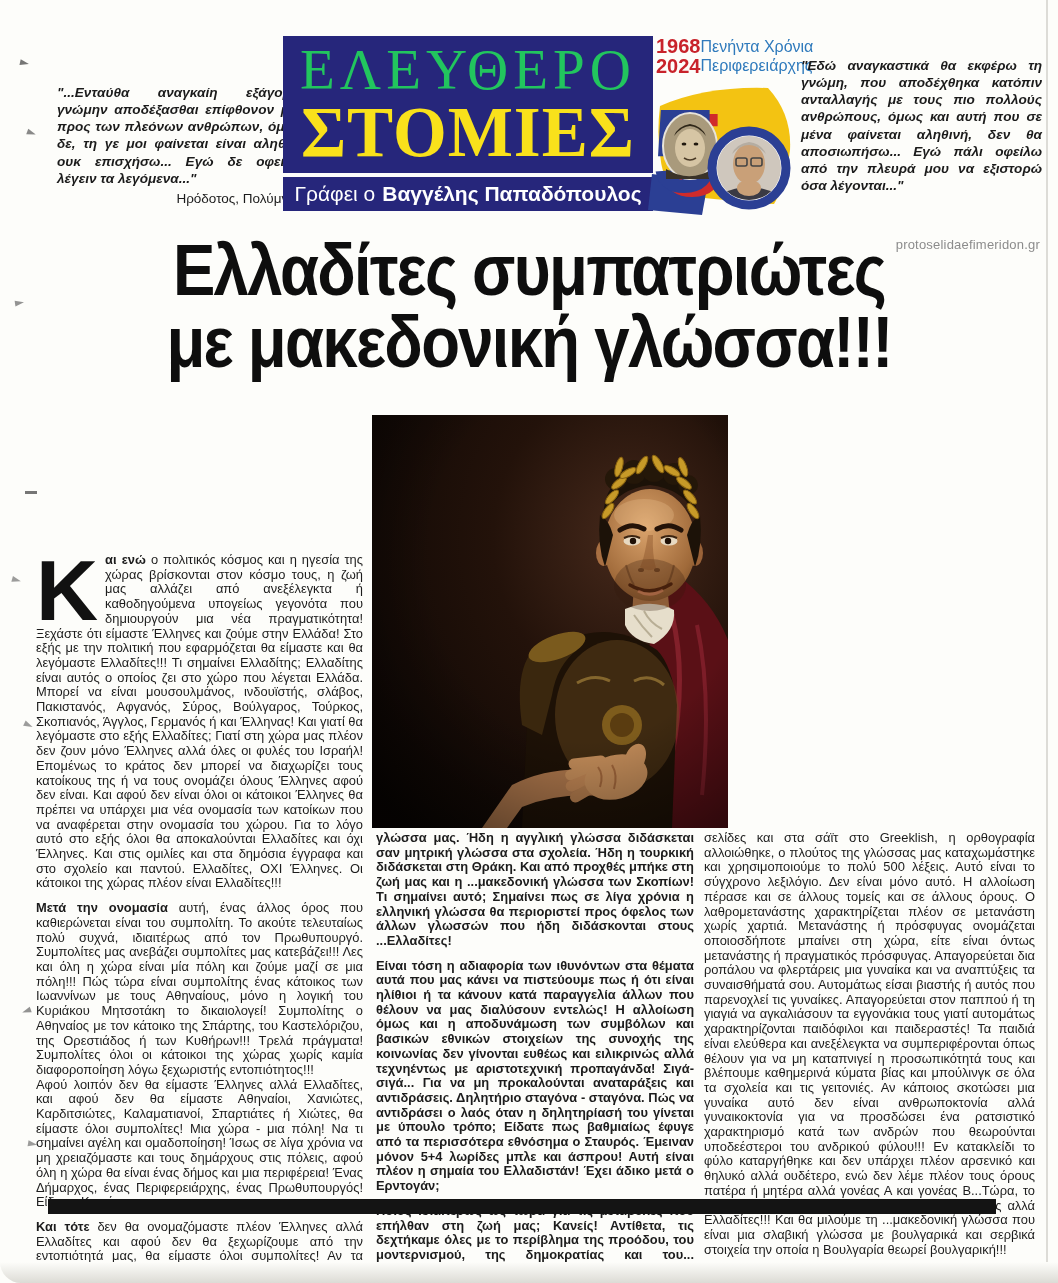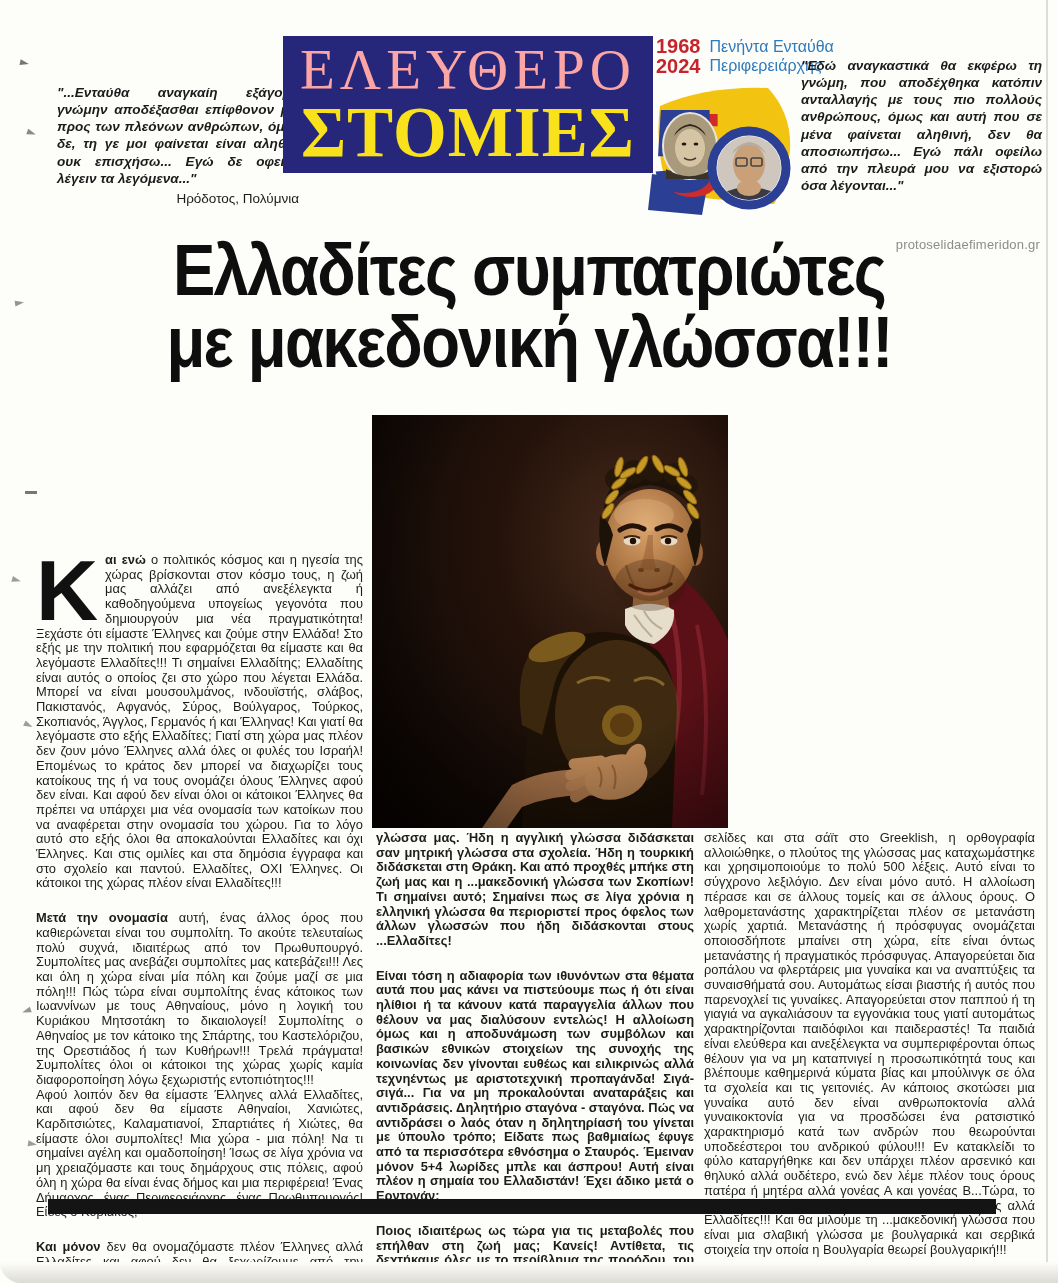--- a/index.html
+++ b/index.html
@@ -21,7 +21,7 @@
   
   .masthead { left:283px; top:36px; width:370px; height:137px; background:#26267b;
               display:flex; flex-direction:column; align-items:center; justify-content:center; }
-  .mast-t1 { font-family:"Liberation Serif", serif; font-weight:400; color:#fca5a5;
+  .mast-t1 { font-family:"Liberation Serif", serif; font-weight:400; color:#22c55e;
              font-size:57px; letter-spacing:5px; line-height:1; white-space:nowrap; }
   .mast-t2 { font-family:"Liberation Serif", serif; font-weight:700; color:#f9e11b;
              font-size:72px; letter-spacing:1px; line-height:1; margin-top:-2px;

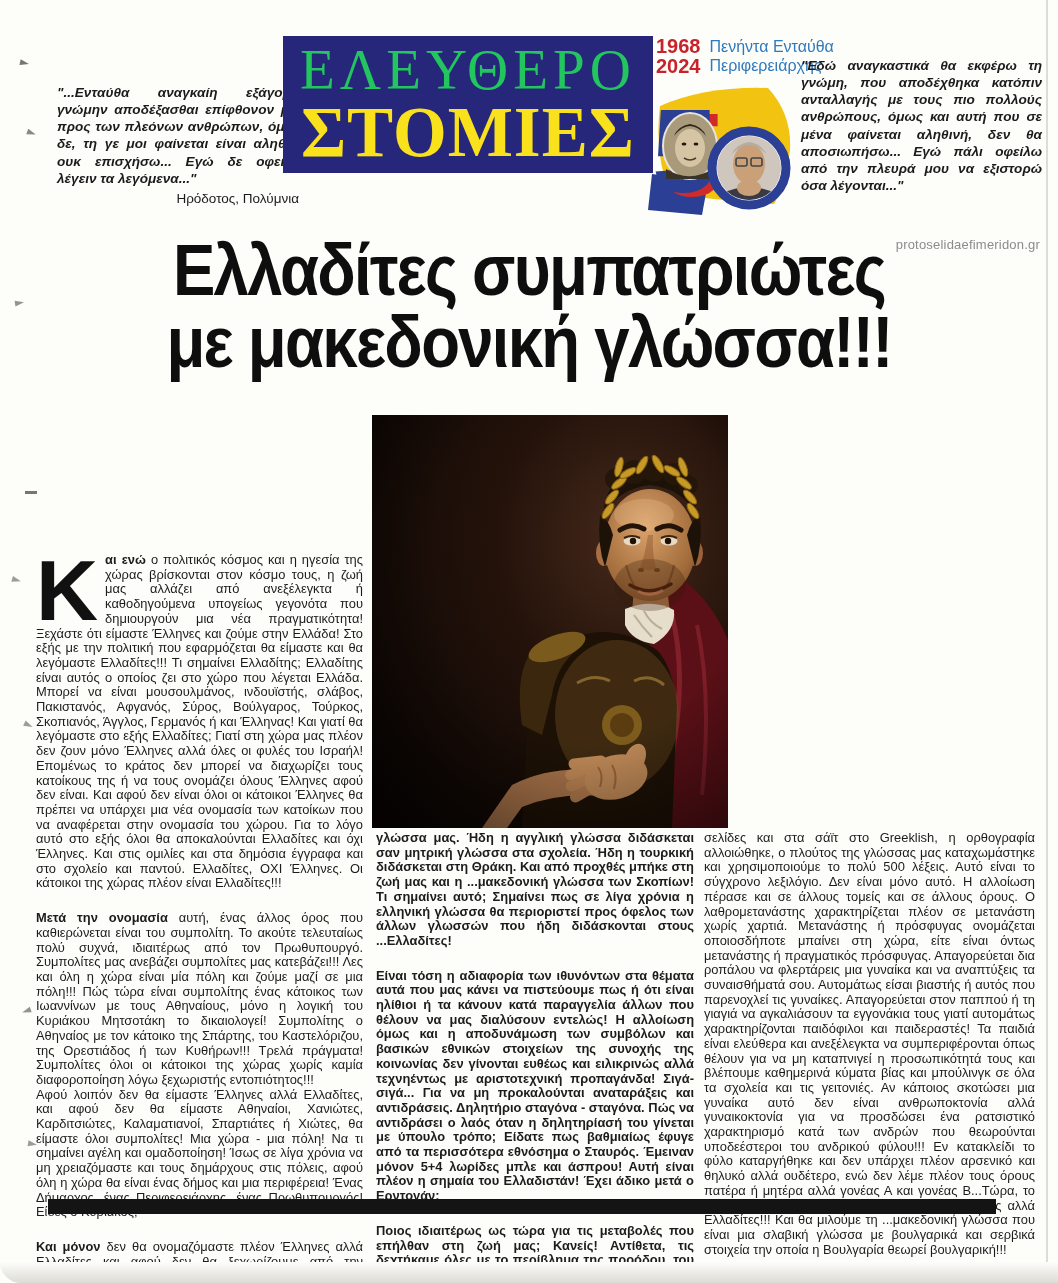--- a/index.html
+++ b/index.html
@@ -32,7 +32,7 @@
   .mast-byline b { margin-left:7px; }
 
   
-  .anniv { left:656px; top:36px; display:flex; gap:9px; align-items:flex-start;justify-content:center; }
+  .anniv { left:656px; top:36px; display:flex; align-items:flex-start;justify-content:center; }
   .anniv .years { font-weight:bold; font-size:20px; line-height:1.02; color:#c8232b; }
   .anniv .lbl   { font-size:16px; line-height:1.2; color:#2f7abc; padding-top:1px; }
   .logo50 { left:646px; top:84px; }

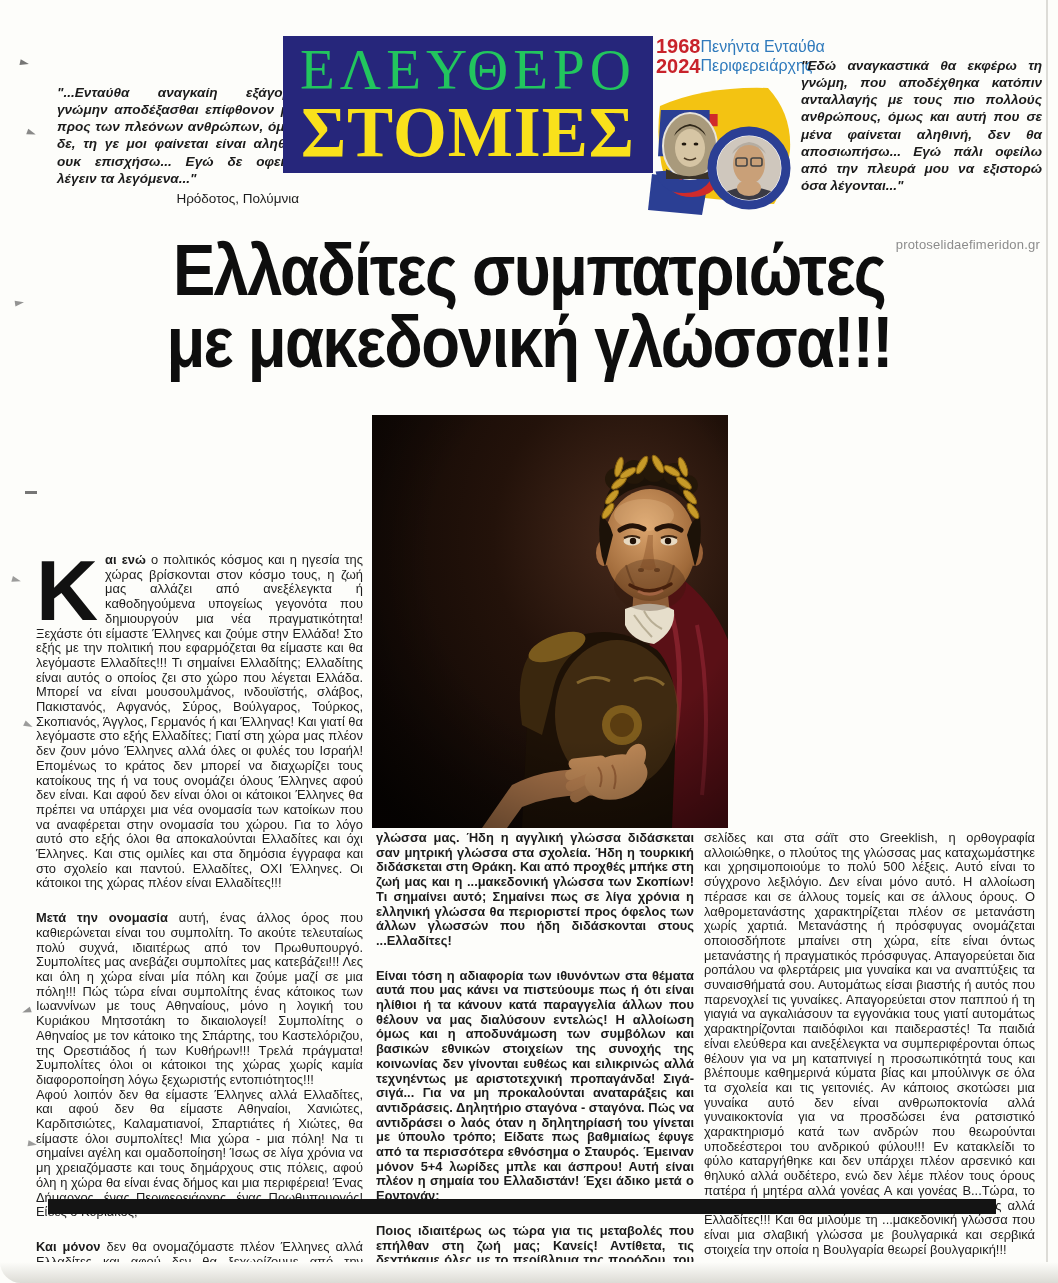--- a/index.html
+++ b/index.html
@@ -95,7 +95,7 @@
       <div>2024</div>
     </div>
     <div class="lbl">
-      <div>Πενήντα Ενταύθα</div>
+      <div>Πενήντα Χρόνια</div>
       <div>Περιφερειάρχης</div>
     </div>
   </div>

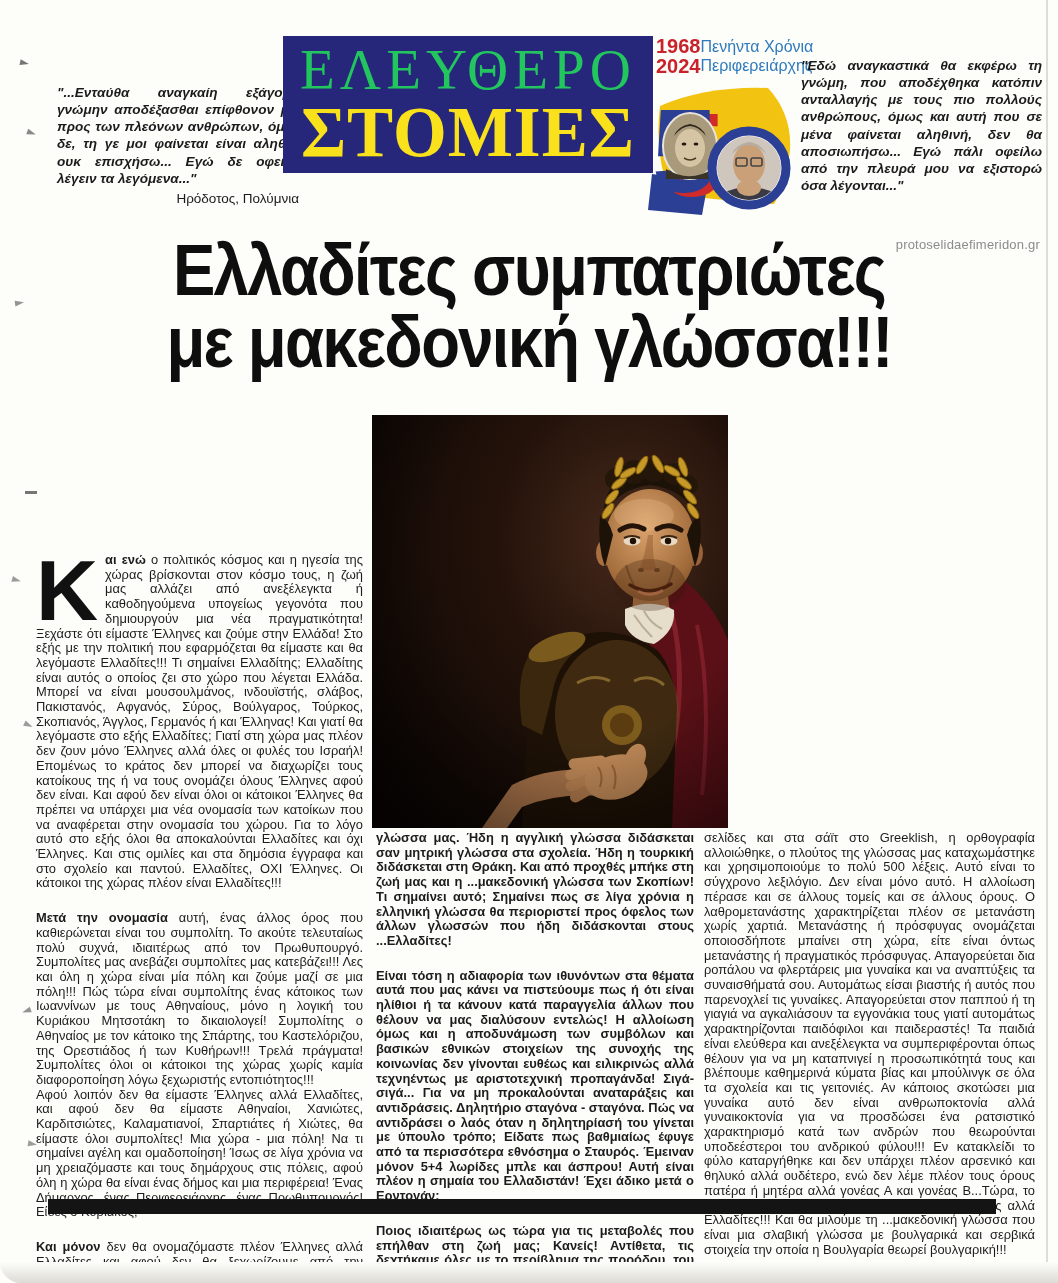--- a/index.html
+++ b/index.html
@@ -87,6 +87,10 @@
   <div class="abs masthead">
     <div class="mast-t1">ΕΛΕΥΘΕΡΟ</div>
     <div class="mast-t2">ΣΤΟΜΙΕΣ</div>
+  </div>
+  <div class="abs mast-byline">
+    <span>Γράφει ο</span>
+    <b>Βαγγέλης Παπαδόπουλος</b>
   </div>
 
   <div class="abs anniv">

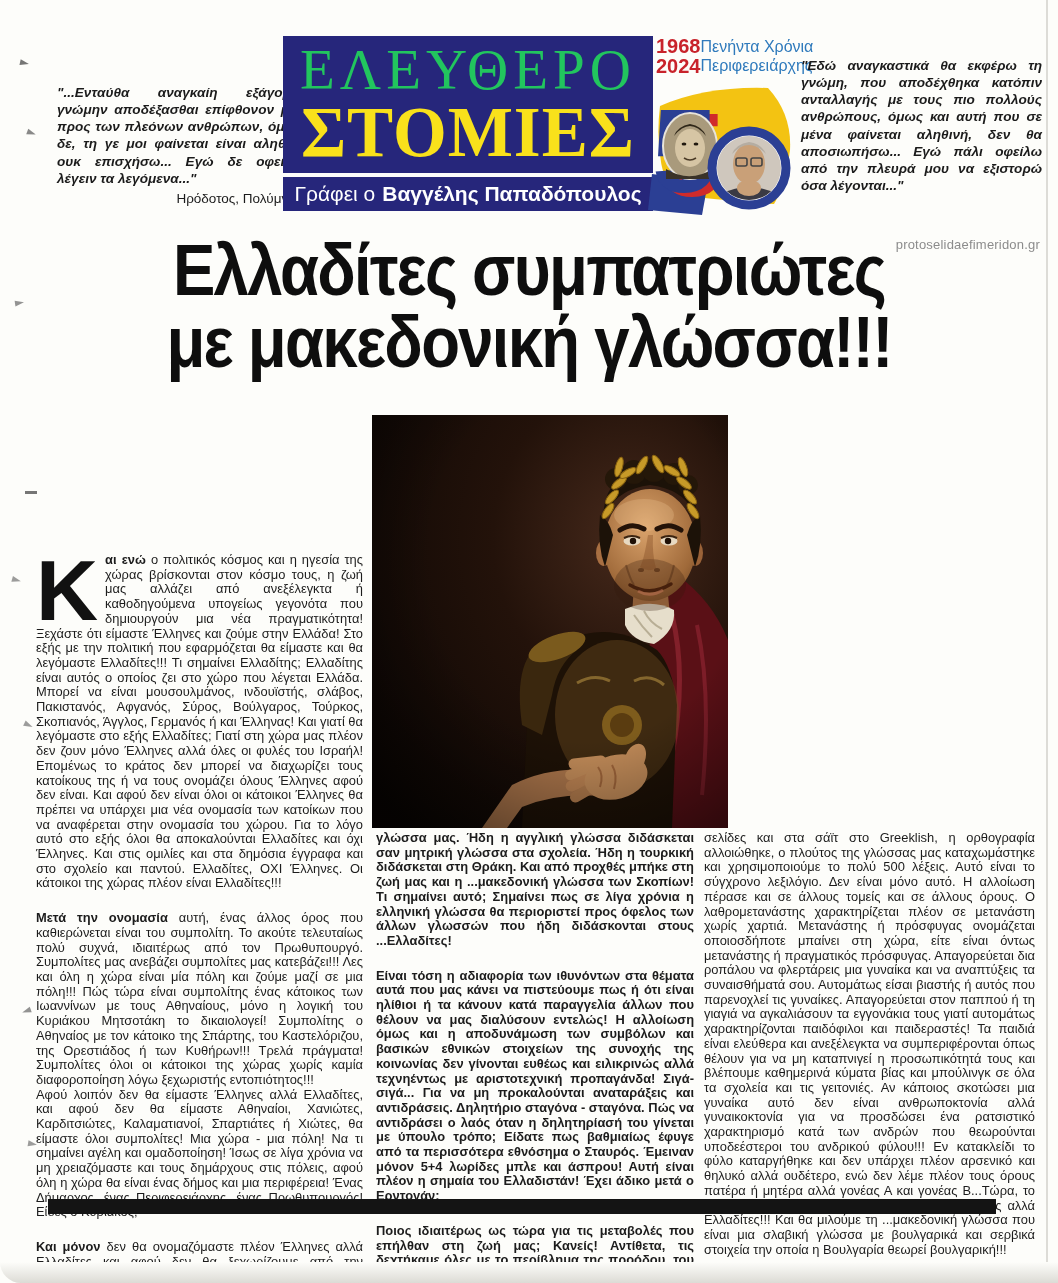--- a/index.html
+++ b/index.html
@@ -56,7 +56,7 @@
   
   .col { font-size:12.9px; line-height:14.7px; text-align:justify; color:#1c1c1c; }
   .col p { margin:0; }
-  .col p.gap { margin-top:20px; }
+  .col p.gap { margin-top:10px; }
   .col1 { left:36px;  top:553px; width:327px; }
   .col2 { left:376px; top:831px; width:318px;font-weight:bold; }
   .col3 { left:704px; top:831px; width:331px; }

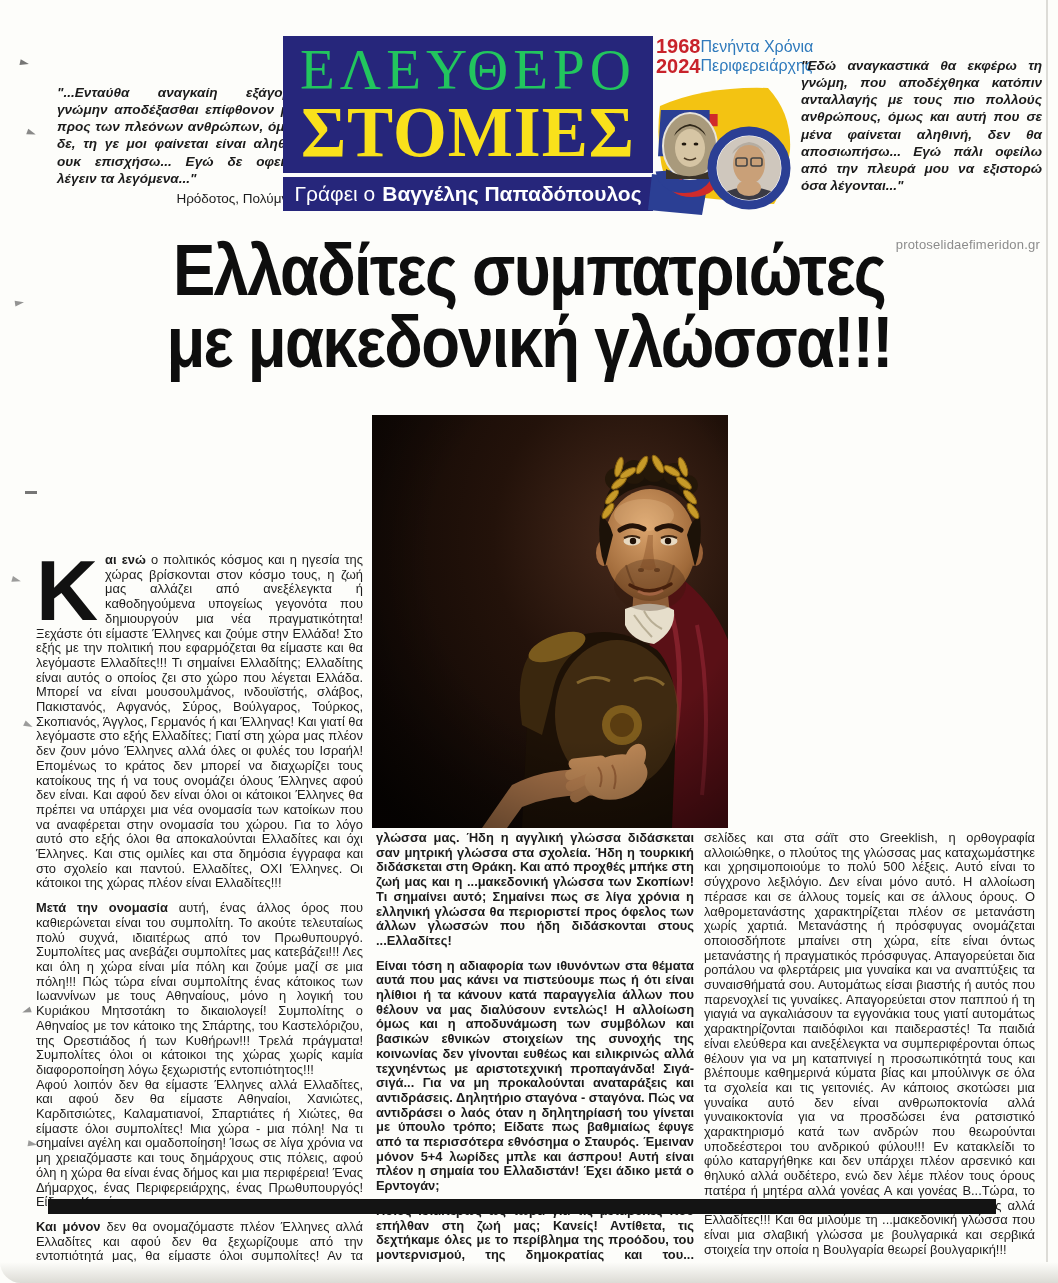--- a/index.html
+++ b/index.html
@@ -262,7 +262,7 @@
       <span>Αφού λοιπόν δεν θα είμαστε Έλληνες αλλά Ελλαδίτες, και αφού δεν θα είμαστε Αθηναίοι, Χανιώτες, Καρδιτσιώτες, Καλαματιανοί, Σπαρτιάτες ή Χιώτες, θα είμαστε όλοι συμπολίτες! Μια χώρα - μια πόλη! Να τι σημαίνει αγέλη και ομαδοποίηση! Ίσως σε λίγα χρόνια να μη χρειαζόμαστε και τους δημάρχους στις πόλεις, αφού όλη η χώρα θα είναι ένας δήμος και μια περιφέρεια! Ένας Δήμαρχος, ένας Περιφερειάρχης, ένας Πρωθυπουργός! Είδες ο Κυριάκος;</span>
     </p>
     <p class="gap">
-      <b>Και μόνον</b><span> δεν θα ονομαζόμαστε πλέον Έλληνες αλλά Ελλαδίτες και αφού δεν θα ξεχωρίζουμε από την εντοπιότητά μας, θα είμαστε όλοι συμπολίτες! Αν τα πράγματα εξελιχθούν έτσι χωρίς κάποια λαϊκή αντίδραση, τότε μοιραία θα αλλάξει και η</span>
+      <b>Και τότε</b><span> δεν θα ονομαζόμαστε πλέον Έλληνες αλλά Ελλαδίτες και αφού δεν θα ξεχωρίζουμε από την εντοπιότητά μας, θα είμαστε όλοι συμπολίτες! Αν τα πράγματα εξελιχθούν έτσι χωρίς κάποια λαϊκή αντίδραση, τότε μοιραία θα αλλάξει και η</span>
     </p>
   </div>
 

